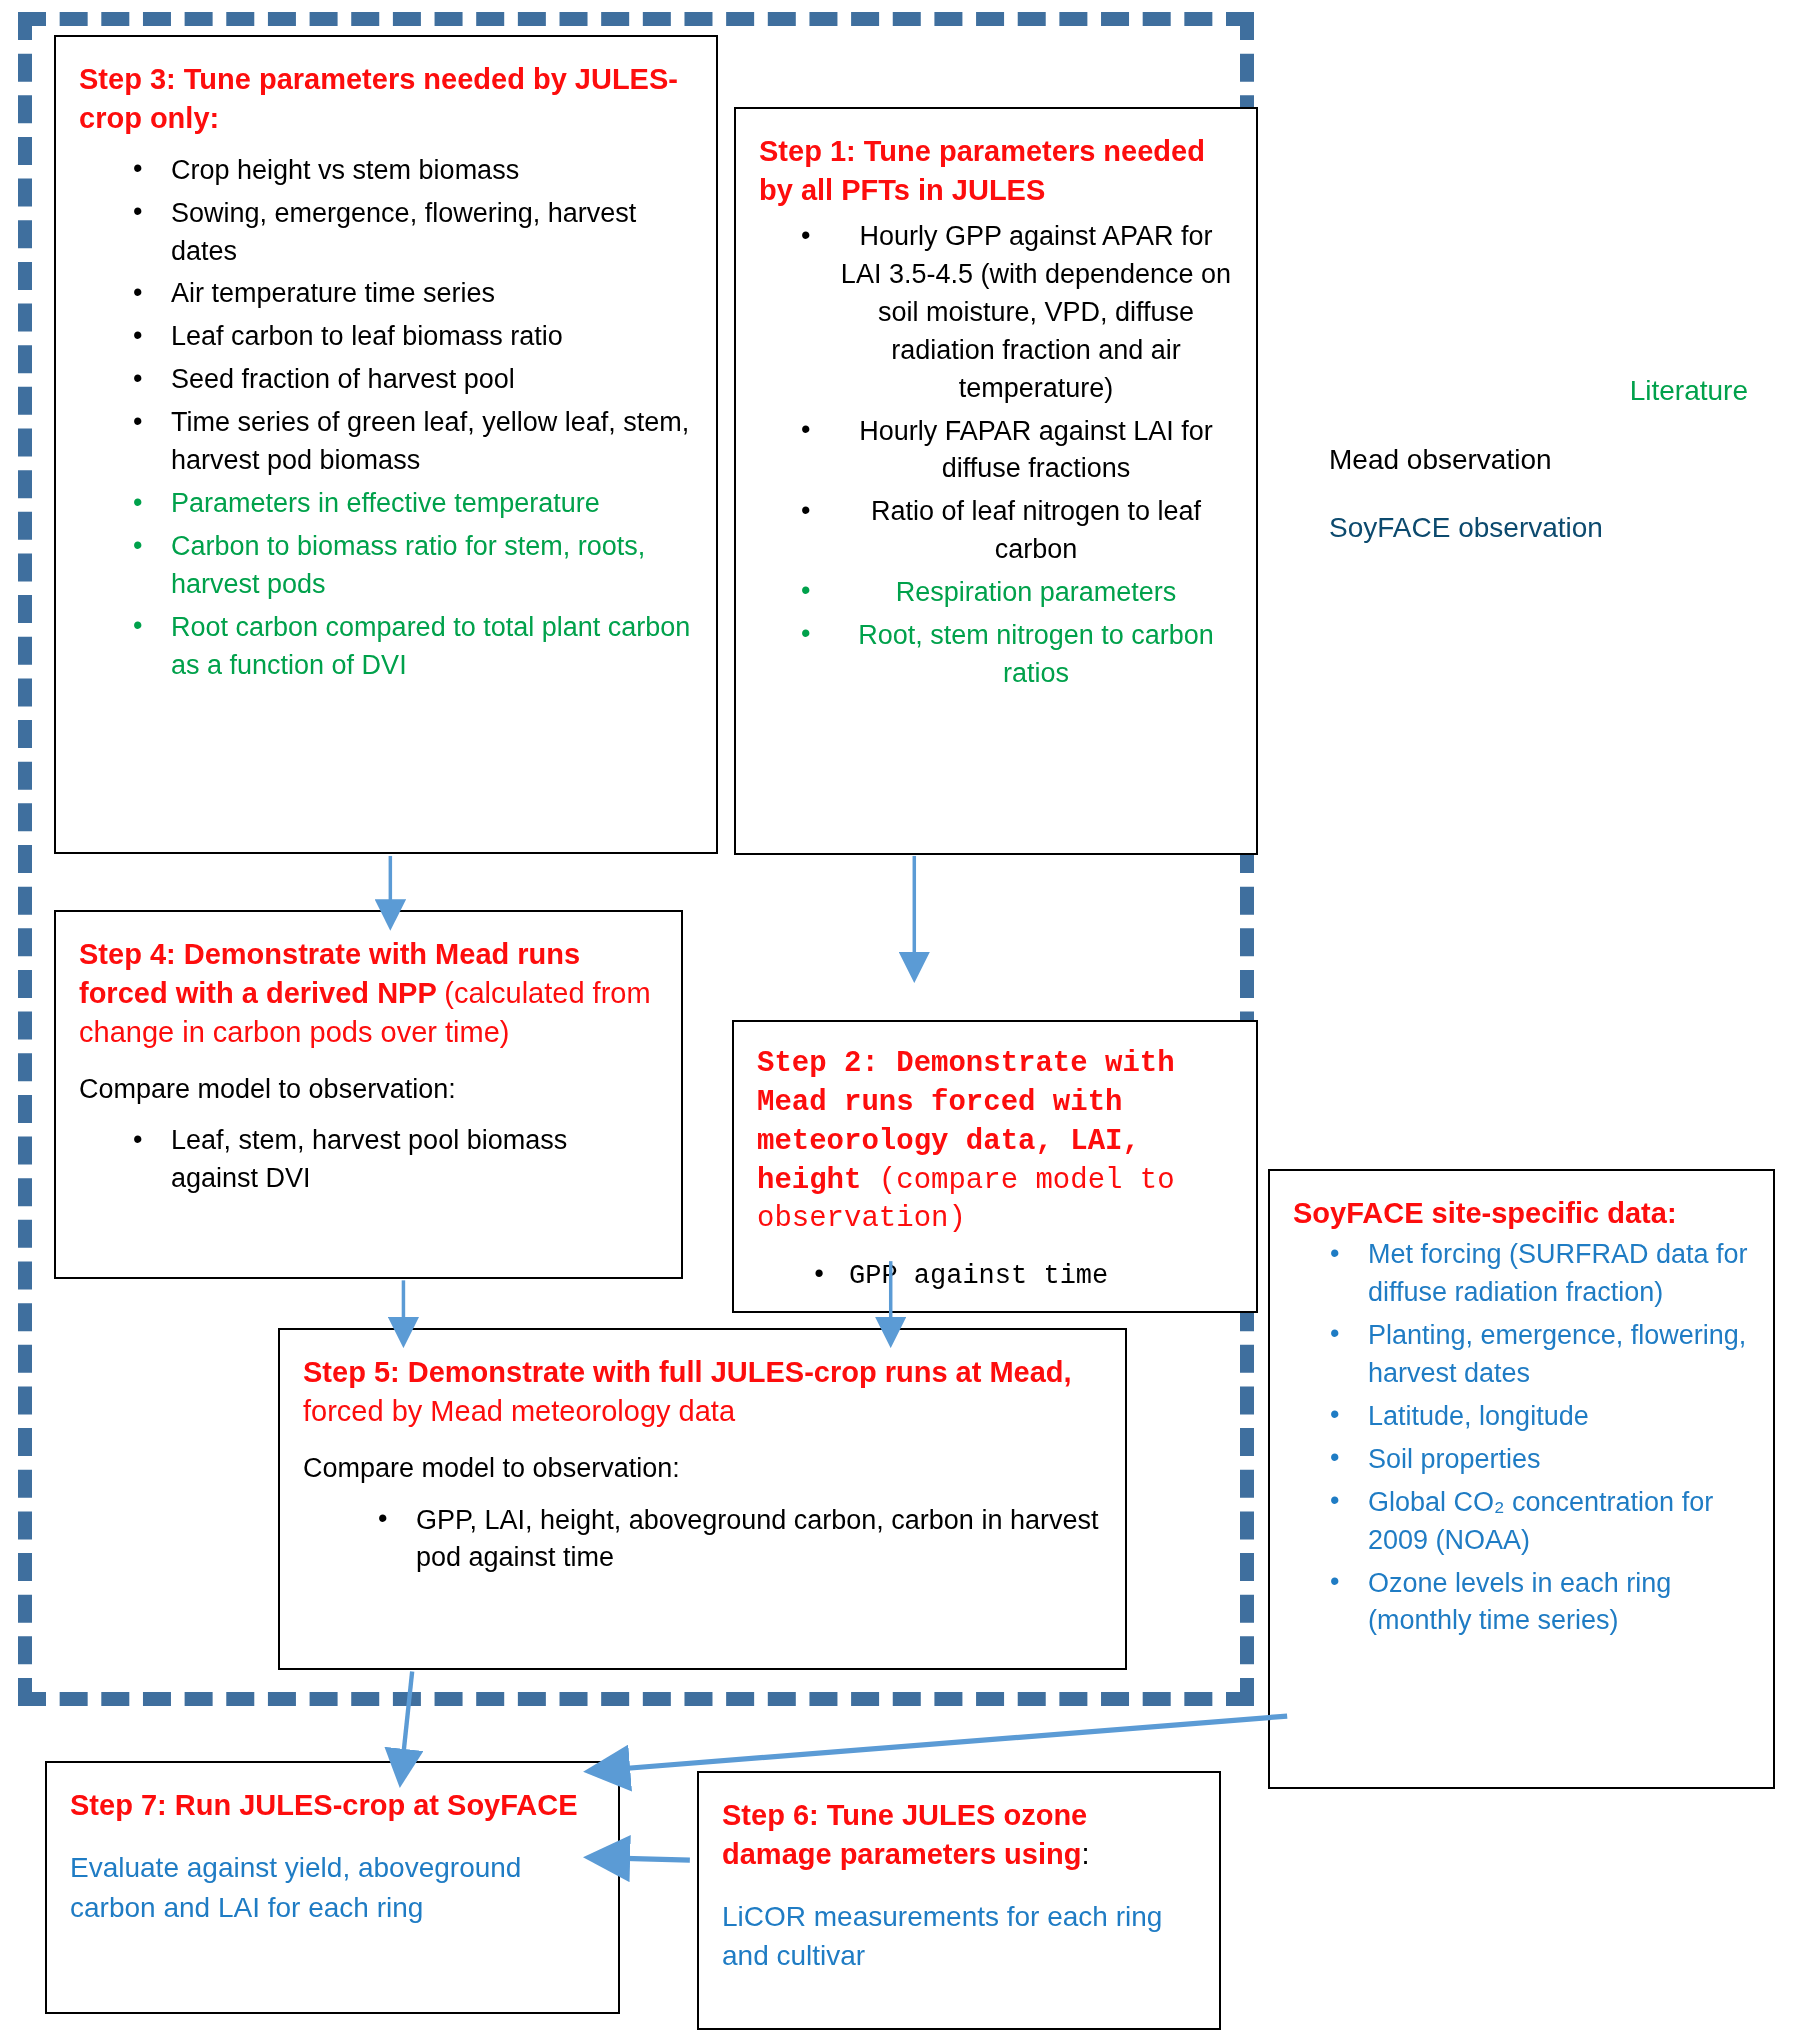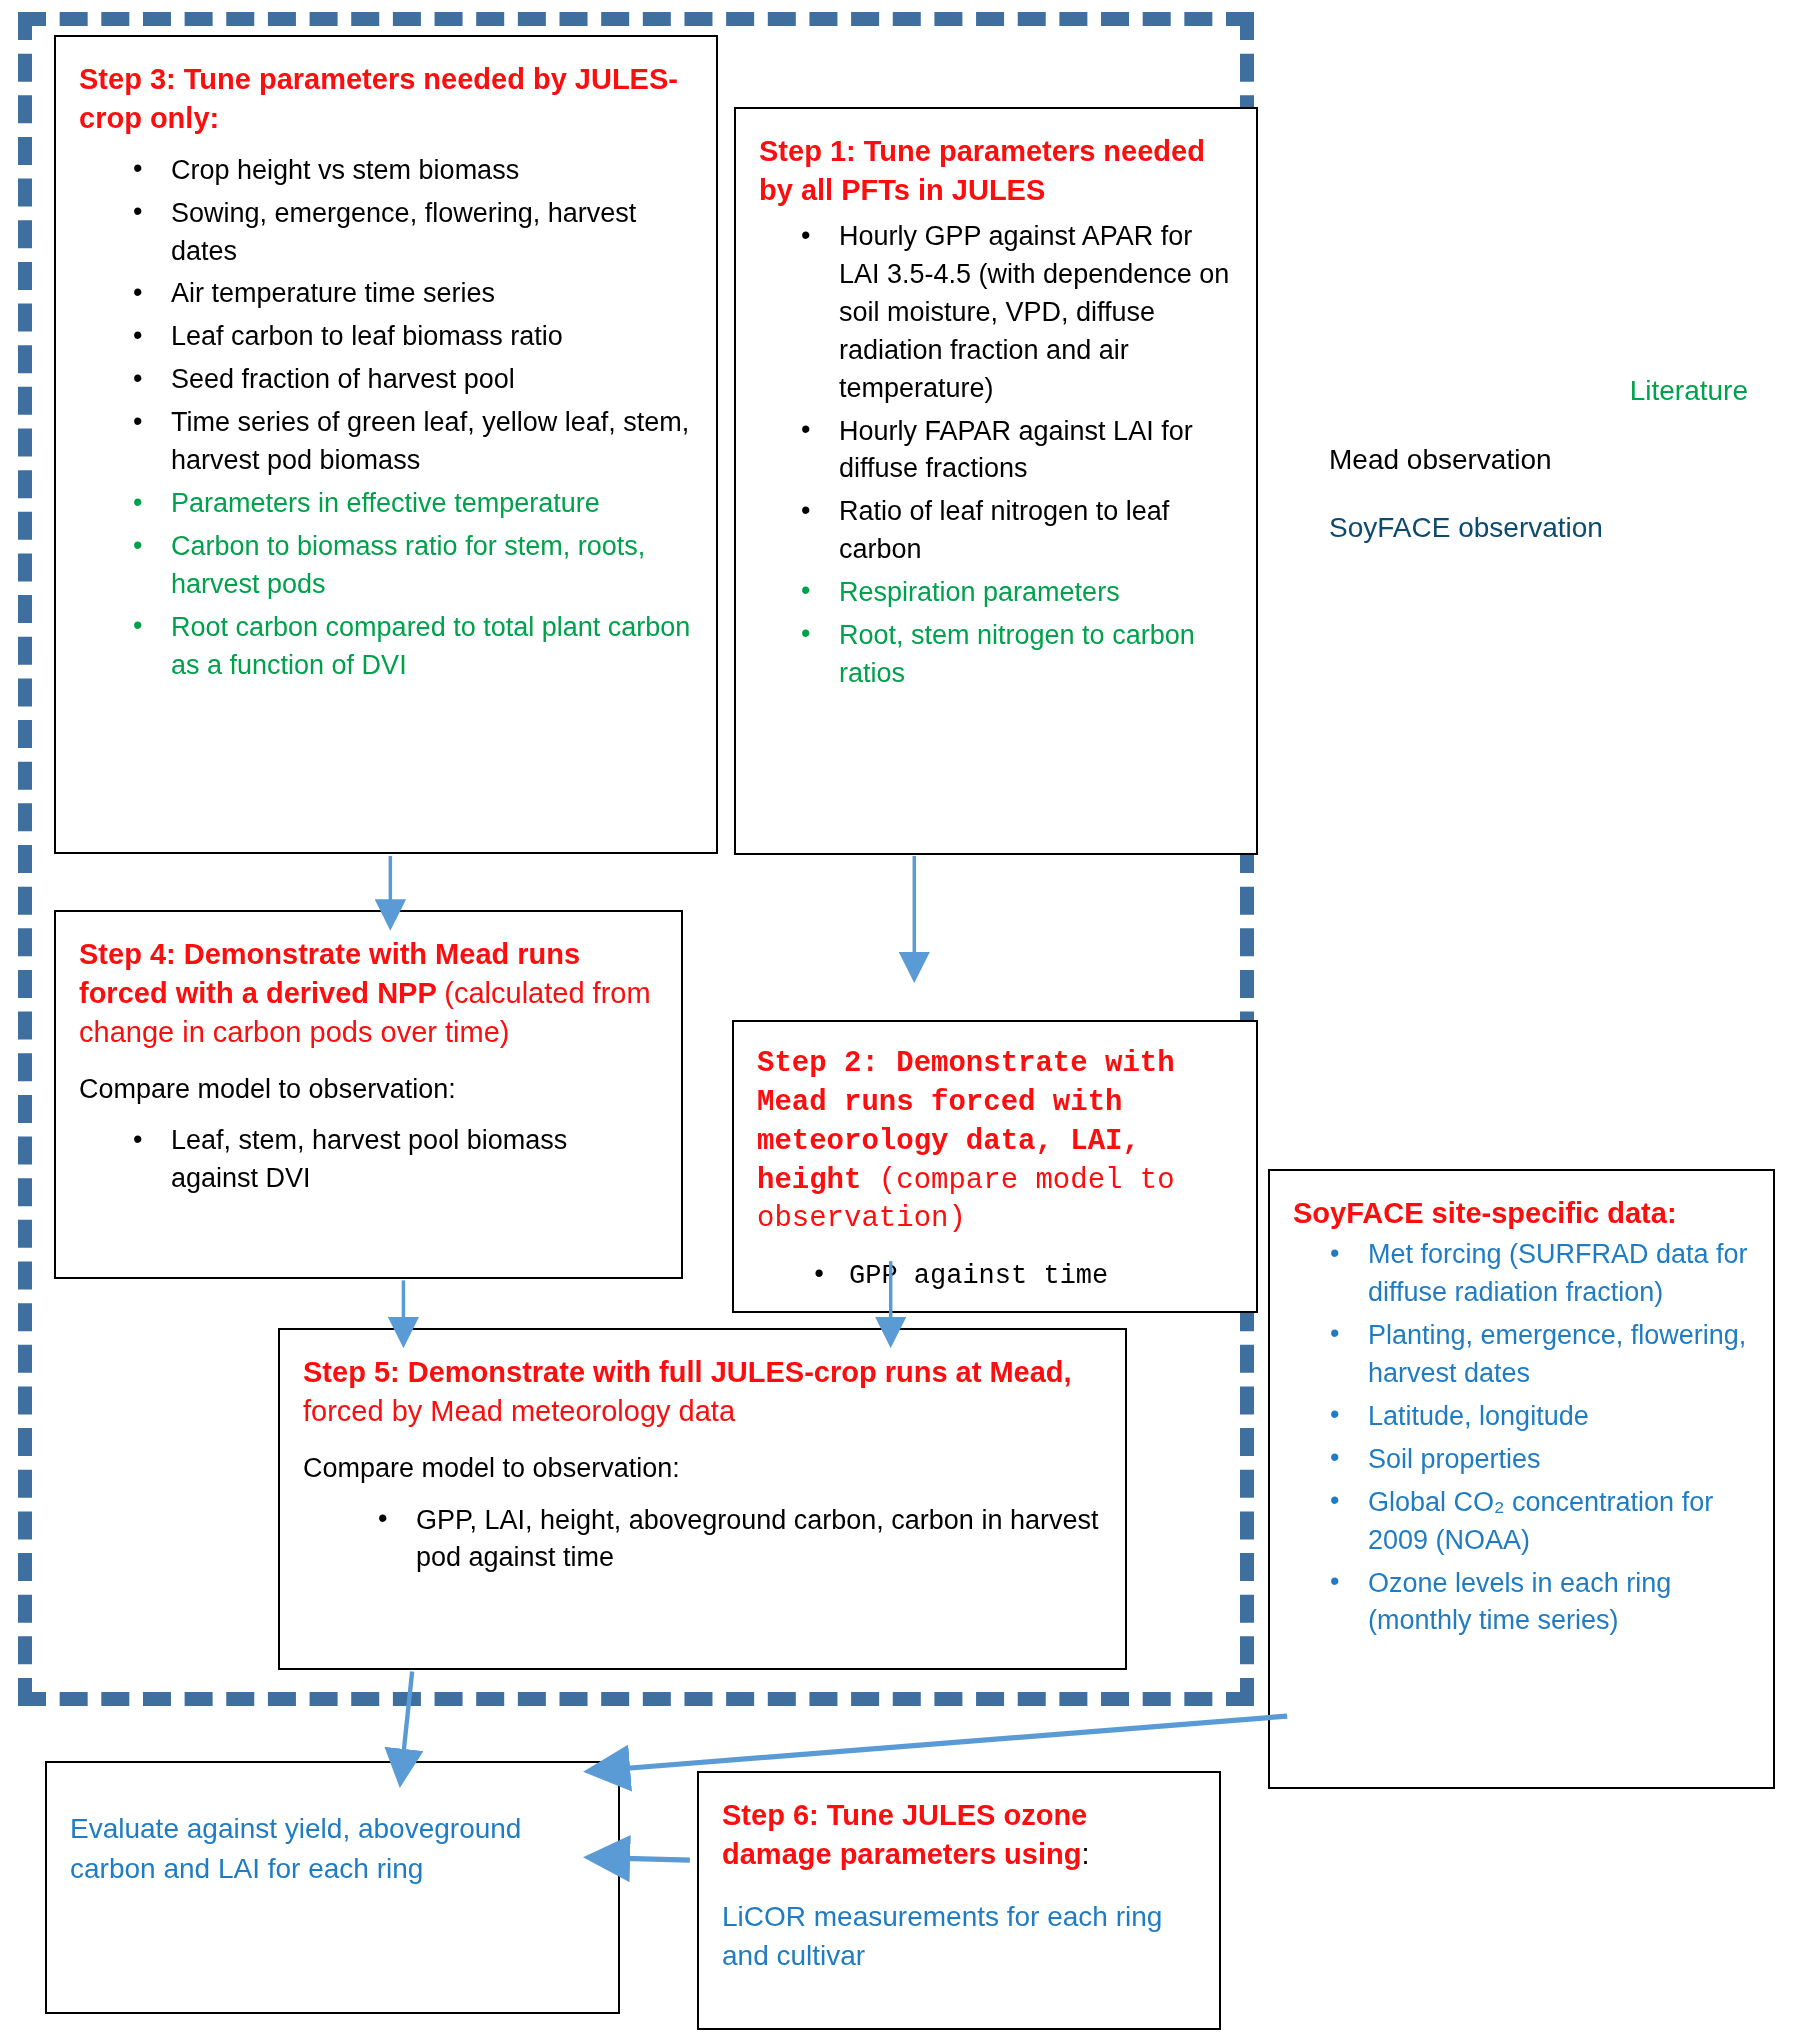--- a/index.html
+++ b/index.html
@@ -129,7 +129,7 @@
 
   <div class="box" style="left:734px; top:107px; width:524px; height:748px;">
     <div class="title">Step 1: Tune parameters needed by all PFTs in JULES</div>
-    <ul class="bullets tight" style="padding-left:42px;">
+    <ul class="bullets tight" style="padding-left:42px;text-align:center;">
       <li>Hourly GPP against APAR for LAI 3.5-4.5 (with dependence on soil moisture, VPD, diffuse radiation fraction and air temperature)</li>
       <li>Hourly FAPAR against LAI for diffuse fractions</li>
       <li>Ratio of leaf nitrogen to leaf carbon</li>

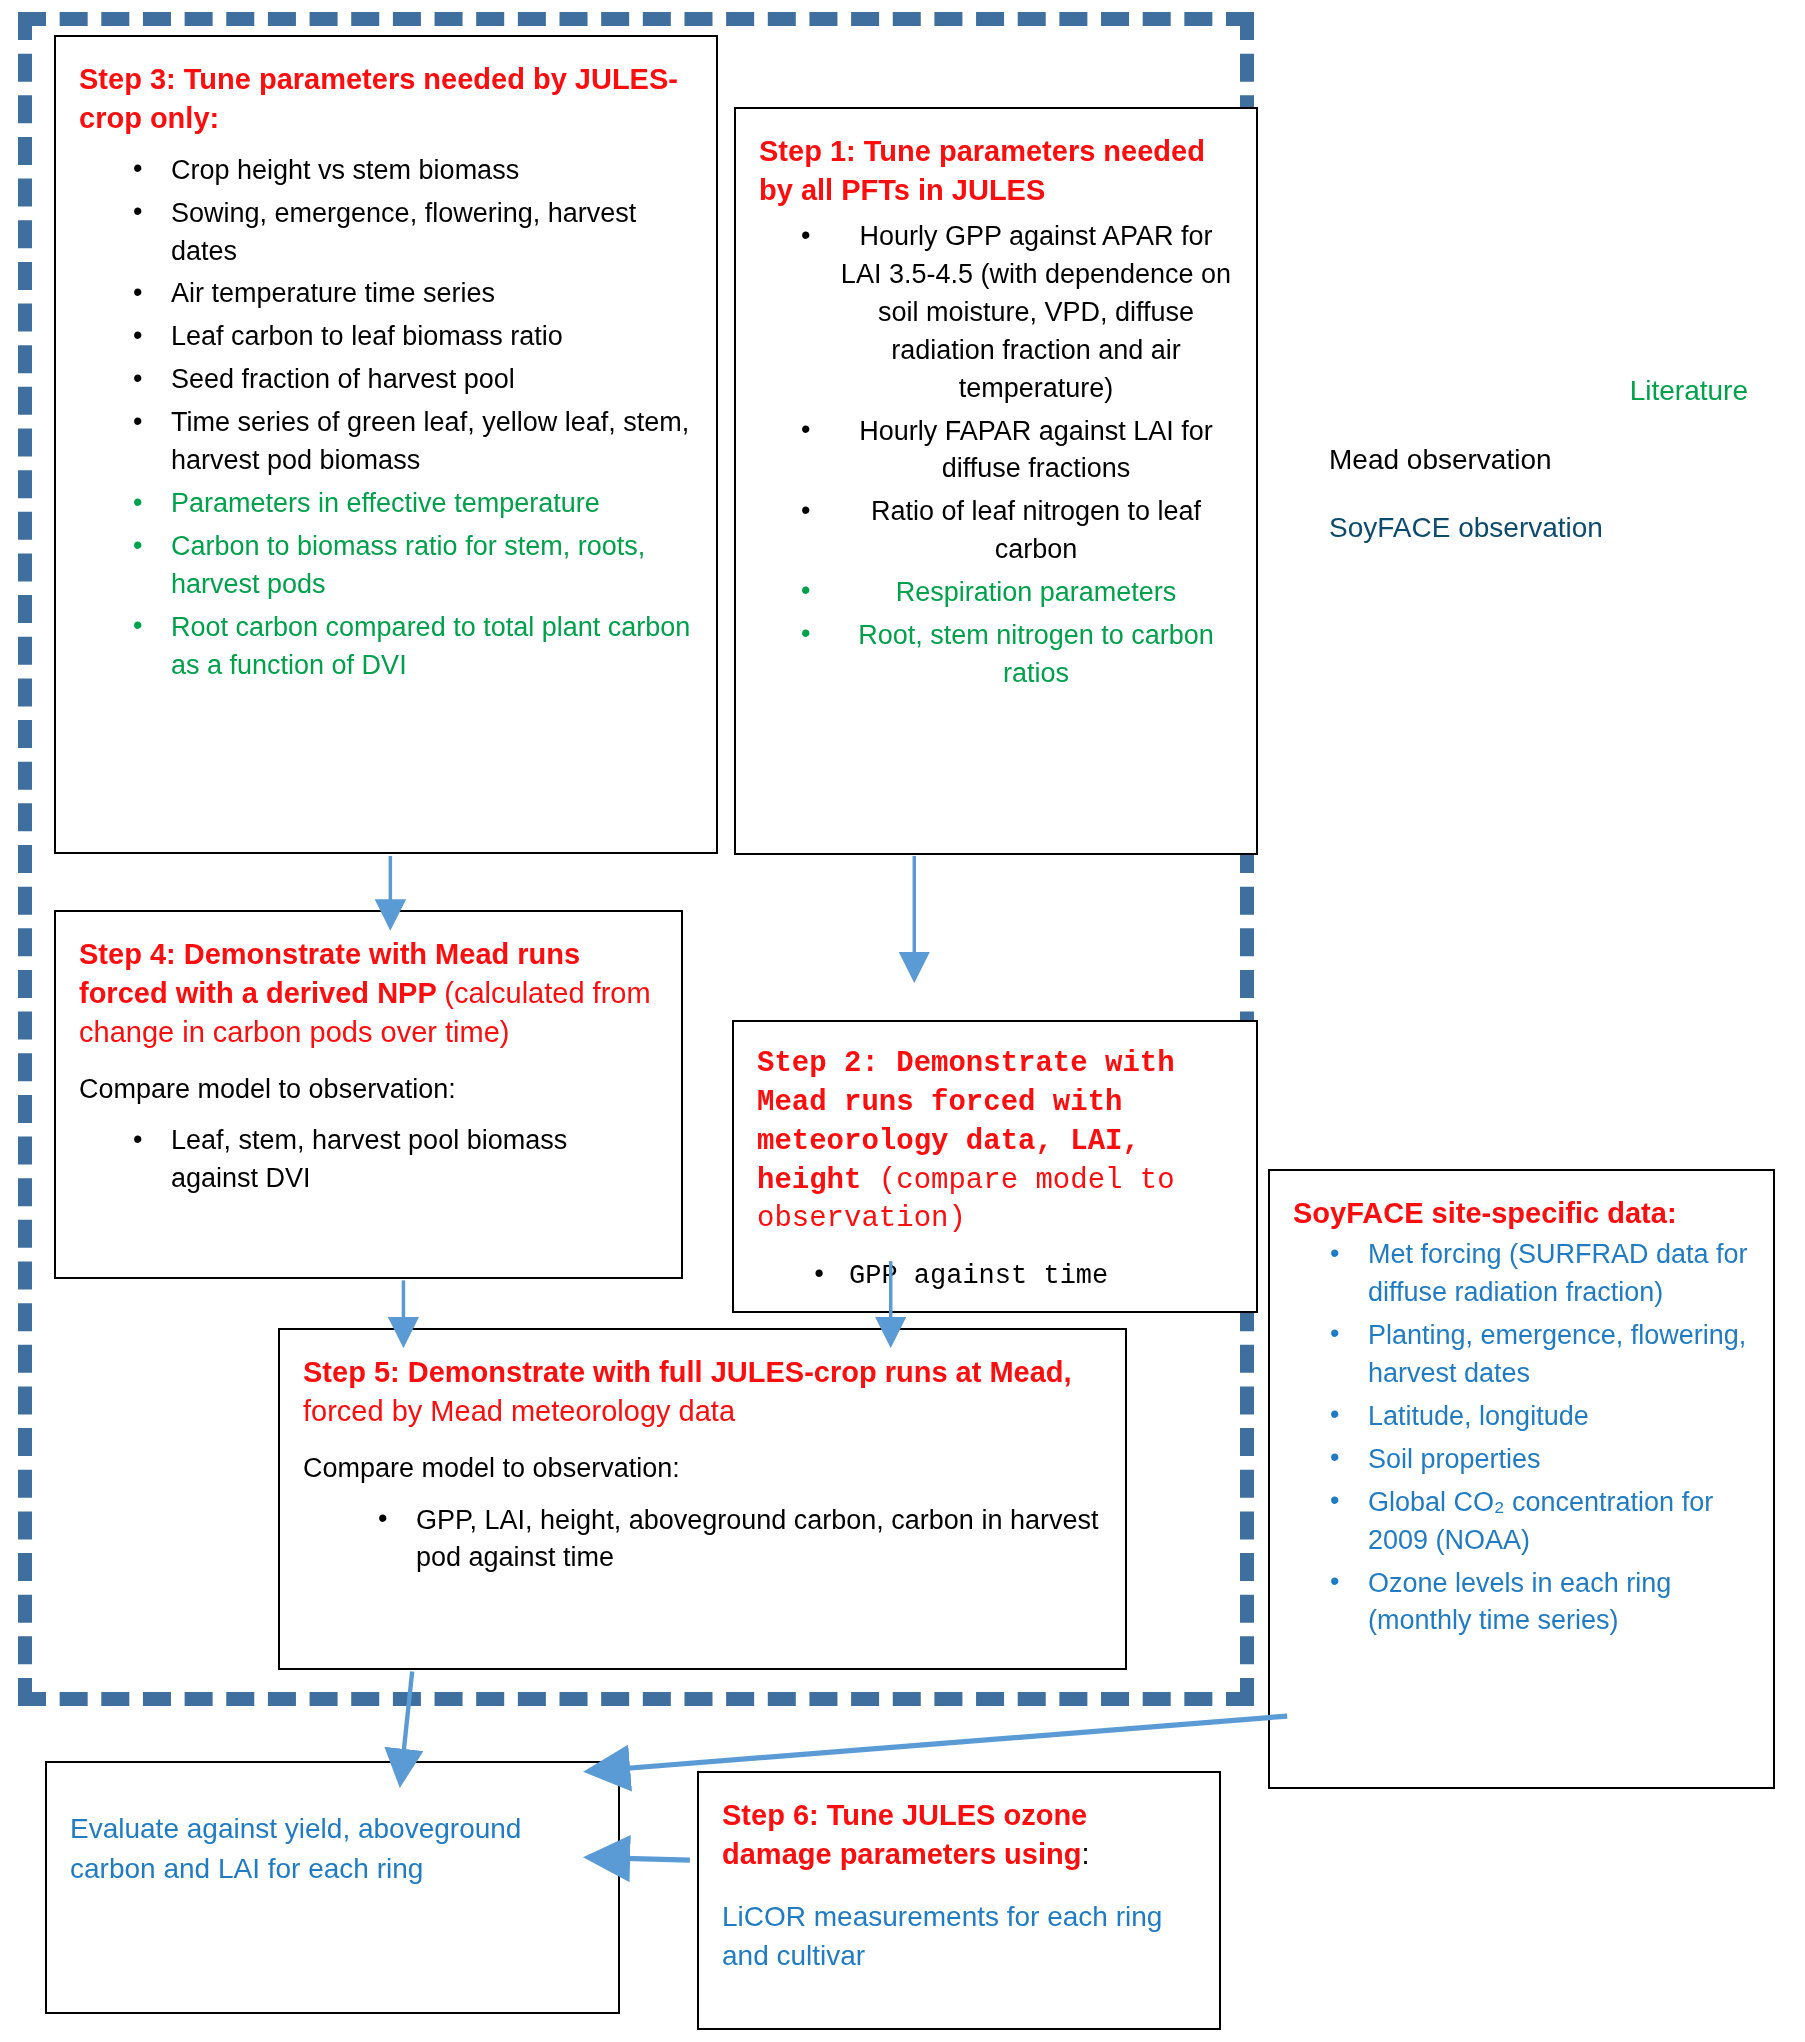--- a/index.html
+++ b/index.html
@@ -180,6 +180,7 @@
   </div>
 
   <div class="box" style="left:45px; top:1761px; width:575px; height:253px;">
+    <div class="title">Step 7: Run JULES-crop at SoyFACE</div>
     <div class="body-blue">Evaluate against yield, aboveground carbon and LAI for each ring</div>
   </div>
 

